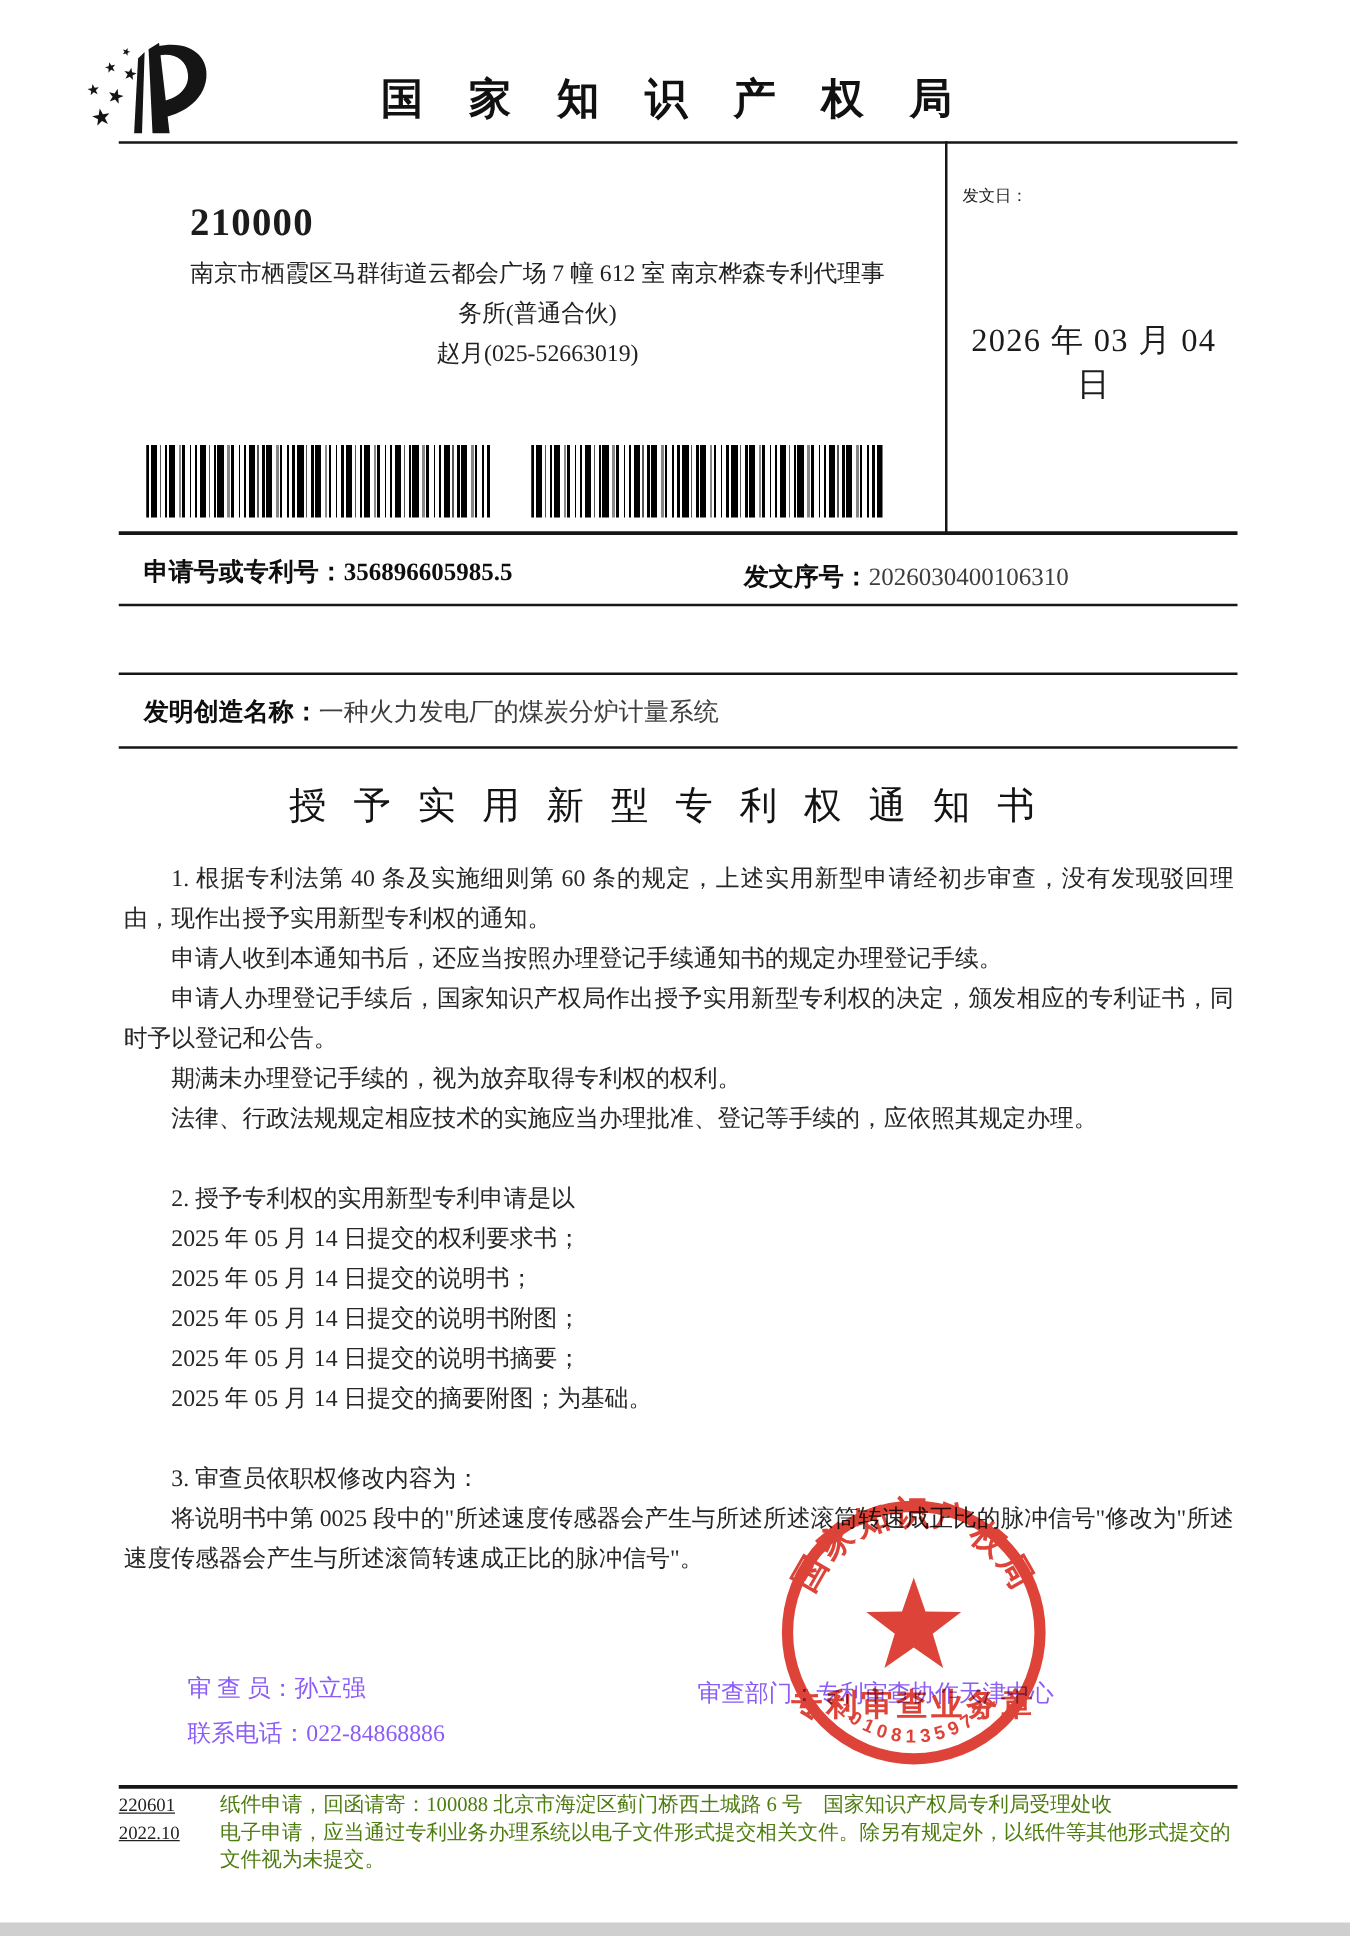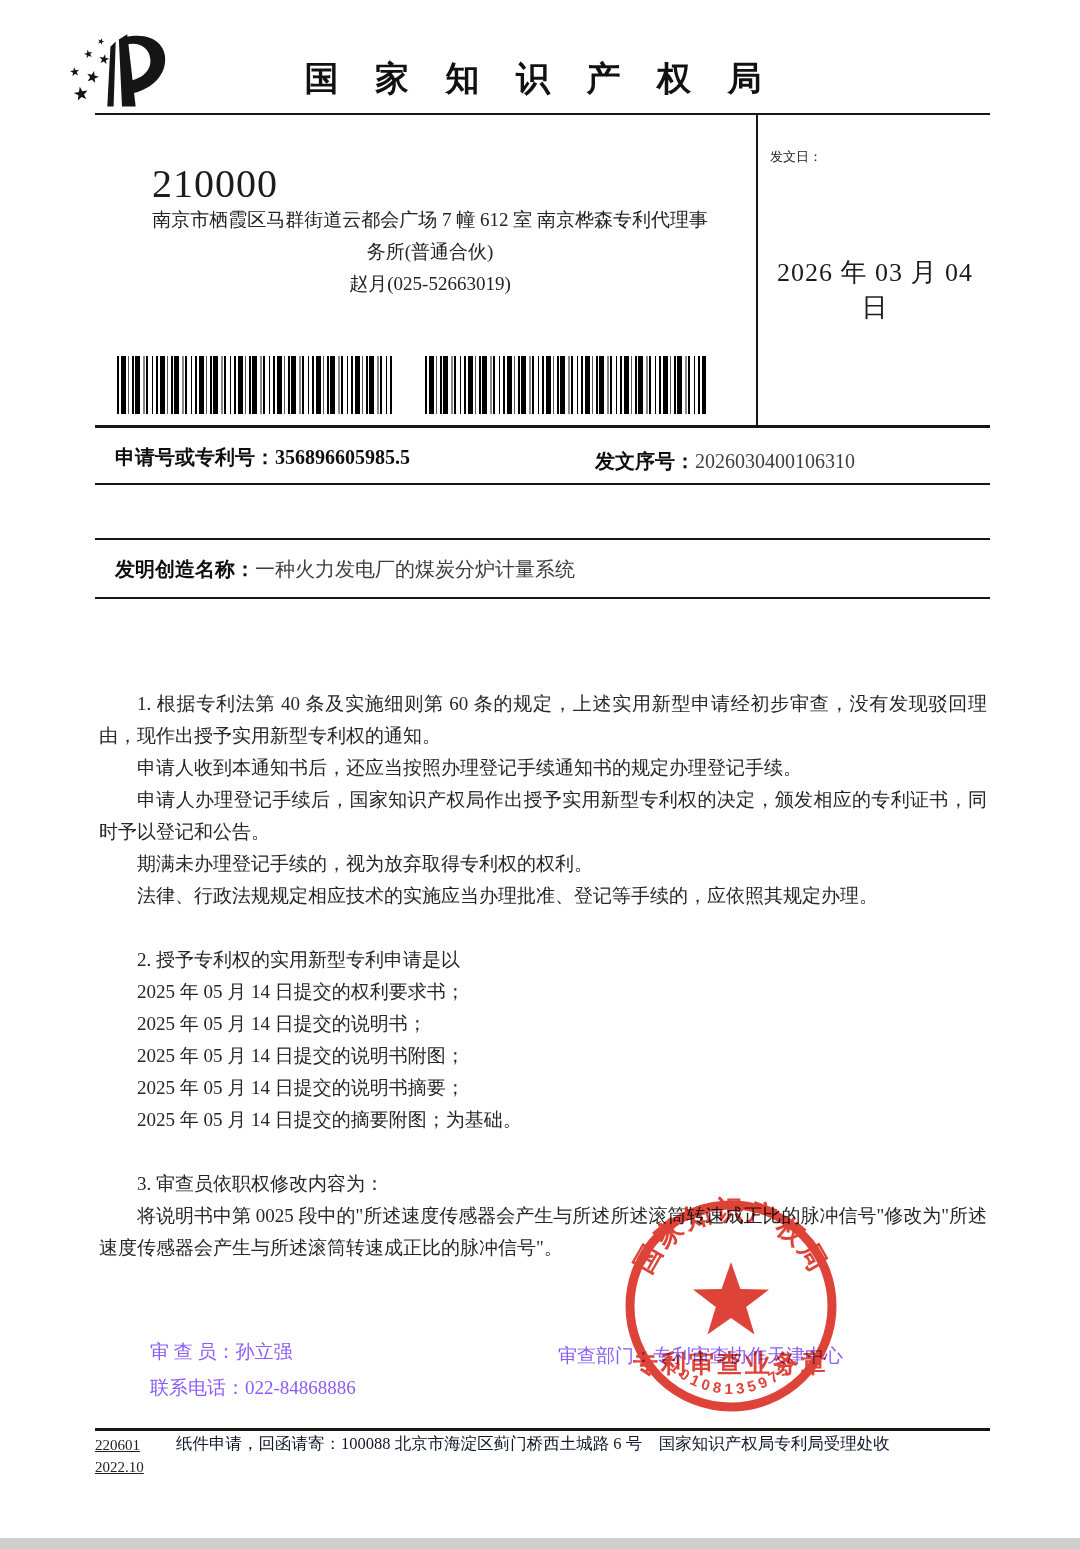--- a/index.html
+++ b/index.html
@@ -11,7 +11,7 @@
   .agency-title{position:absolute;left:0;right:0;top:56px;text-align:center;
     font-size:34px;font-weight:600;letter-spacing:14px;color:#111;}
   
-  .postcode{position:absolute;left:152px;top:160px;font-size:40px;font-weight:400;letter-spacing:1px;}
+  .postcode{position:absolute;left:152px;top:160px;font-size:31px;font-weight:700;letter-spacing:1px;}
   .addr{position:absolute;left:98px;top:204px;width:664px;text-align:center;
     font-size:19px;line-height:32px;color:#222;}
   

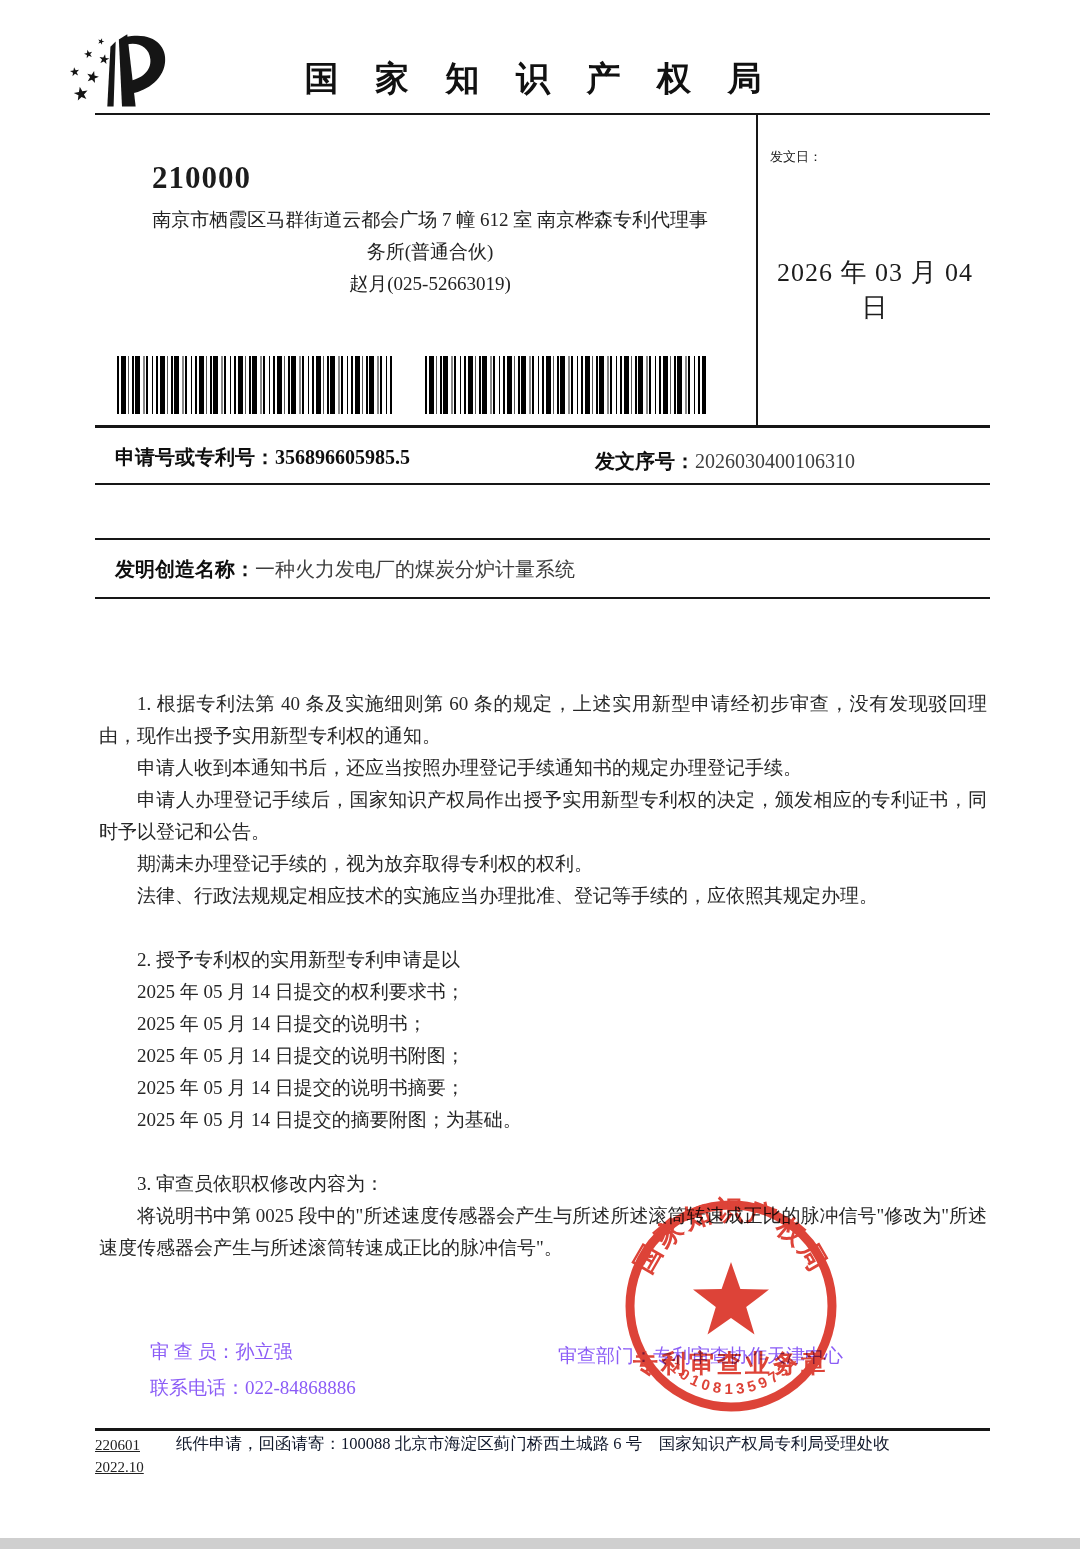--- a/index.html
+++ b/index.html
@@ -103,6 +103,7 @@
   </div>
   <div class="rule" style="left:95px;top:597px;width:895px;height:2px"></div>
 
+  <div class="notice-title">授 予 实 用 新 型 专 利 权 通 知 书</div>
   <div class="notice-body">
 
       <p>1. 根据专利法第 40 条及实施细则第 60 条的规定，上述实用新型申请经初步审查，没有发现驳回理由，现作出授予实用新型专利权的通知。</p>

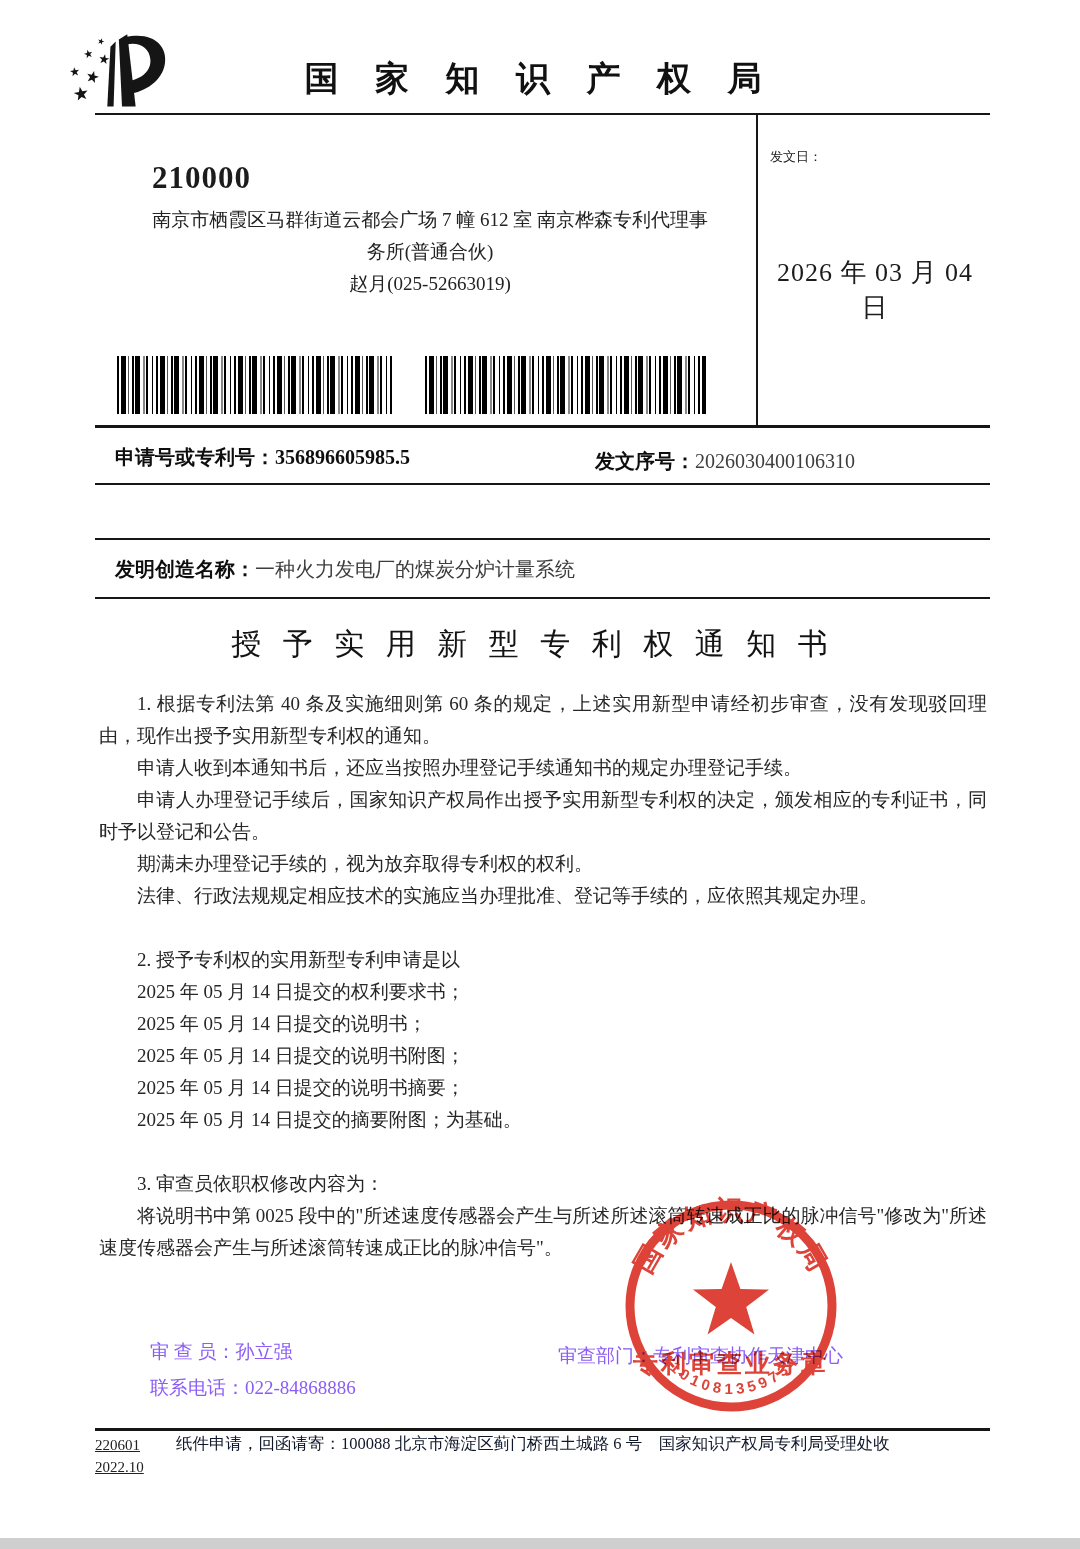--- a/index.html
+++ b/index.html
@@ -43,7 +43,7 @@
   
   .foot-codes{position:absolute;left:95px;top:1434px;font-size:15px;line-height:22px;color:#222;text-decoration:underline;}
   .foot-text{position:absolute;left:176px;top:1433px;width:818px;font-size:16.5px;
-    line-height:22px;color:#0f172a;}
+    line-height:22px;color:#4d7c0f;}
   .foot-text p{margin:0;}
   .page-edge{position:absolute;left:0;right:0;top:1538px;height:11px;background:#cfcfcf;}
 </style>

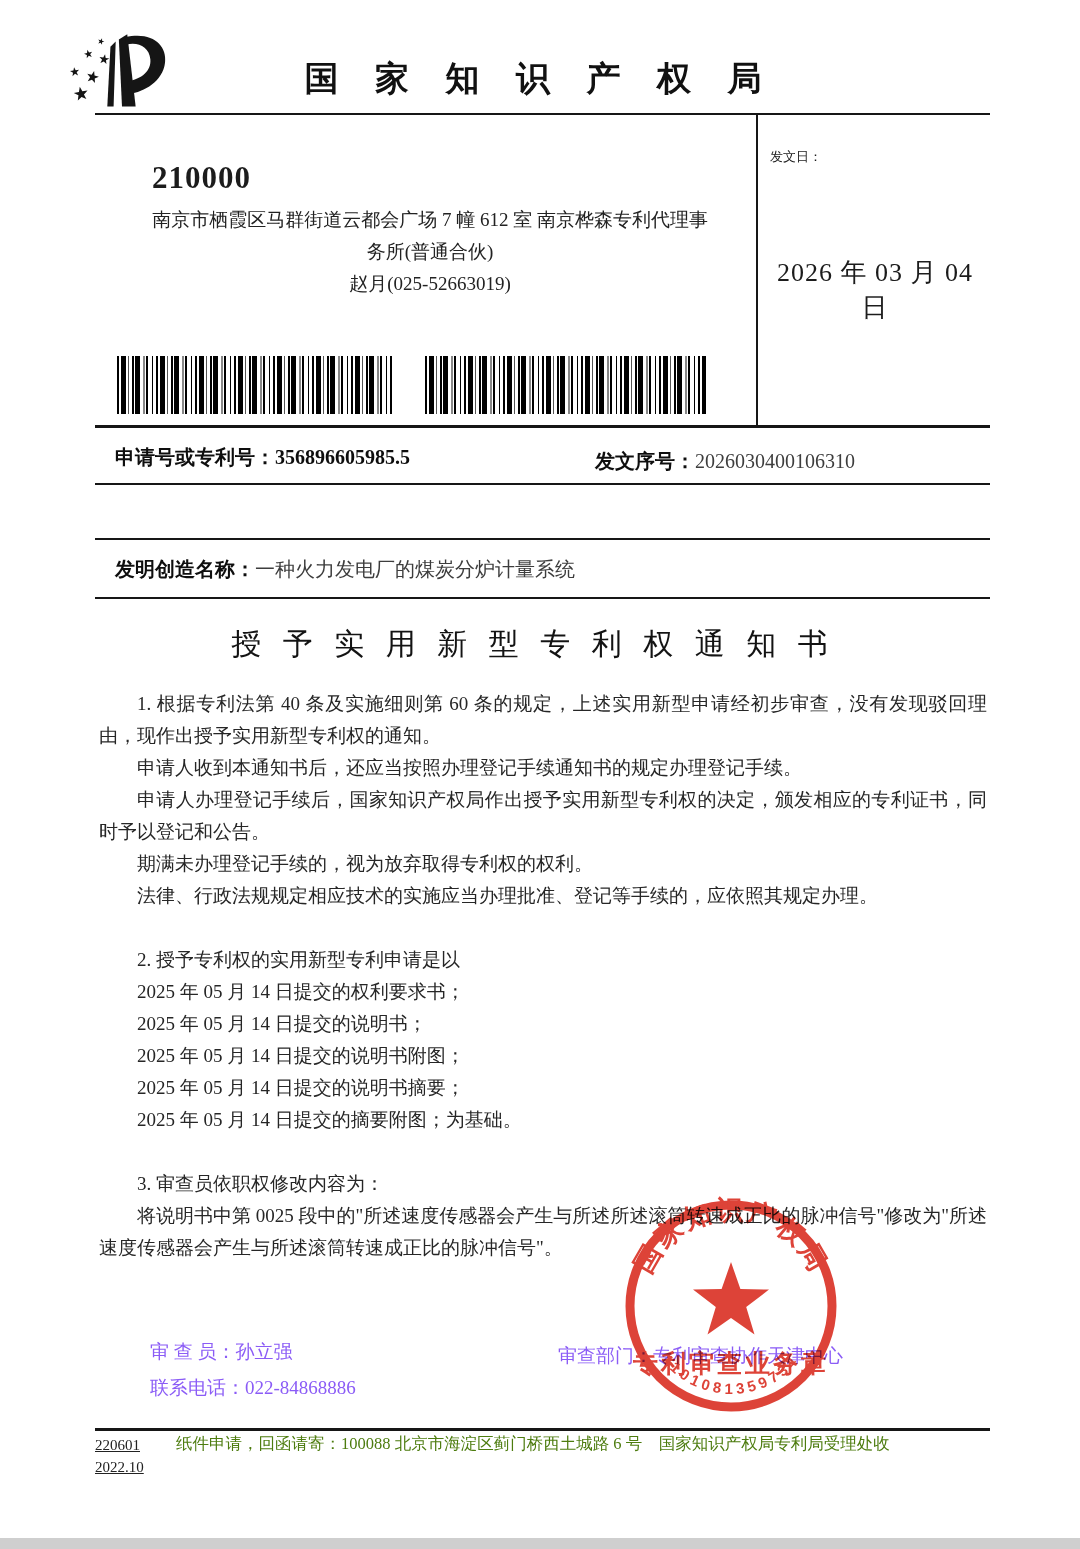--- a/index.html
+++ b/index.html
@@ -172,6 +172,7 @@
   </div>
   <div class="foot-text">
     <p>纸件申请，回函请寄：100088 北京市海淀区蓟门桥西土城路 6 号　国家知识产权局专利局受理处收</p>
+    <p>电子申请，应当通过专利业务办理系统以电子文件形式提交相关文件。除另有规定外，以纸件等其他形式提交的文件视为未提交。</p>
   </div>
 
   <div class="page-edge"></div>

